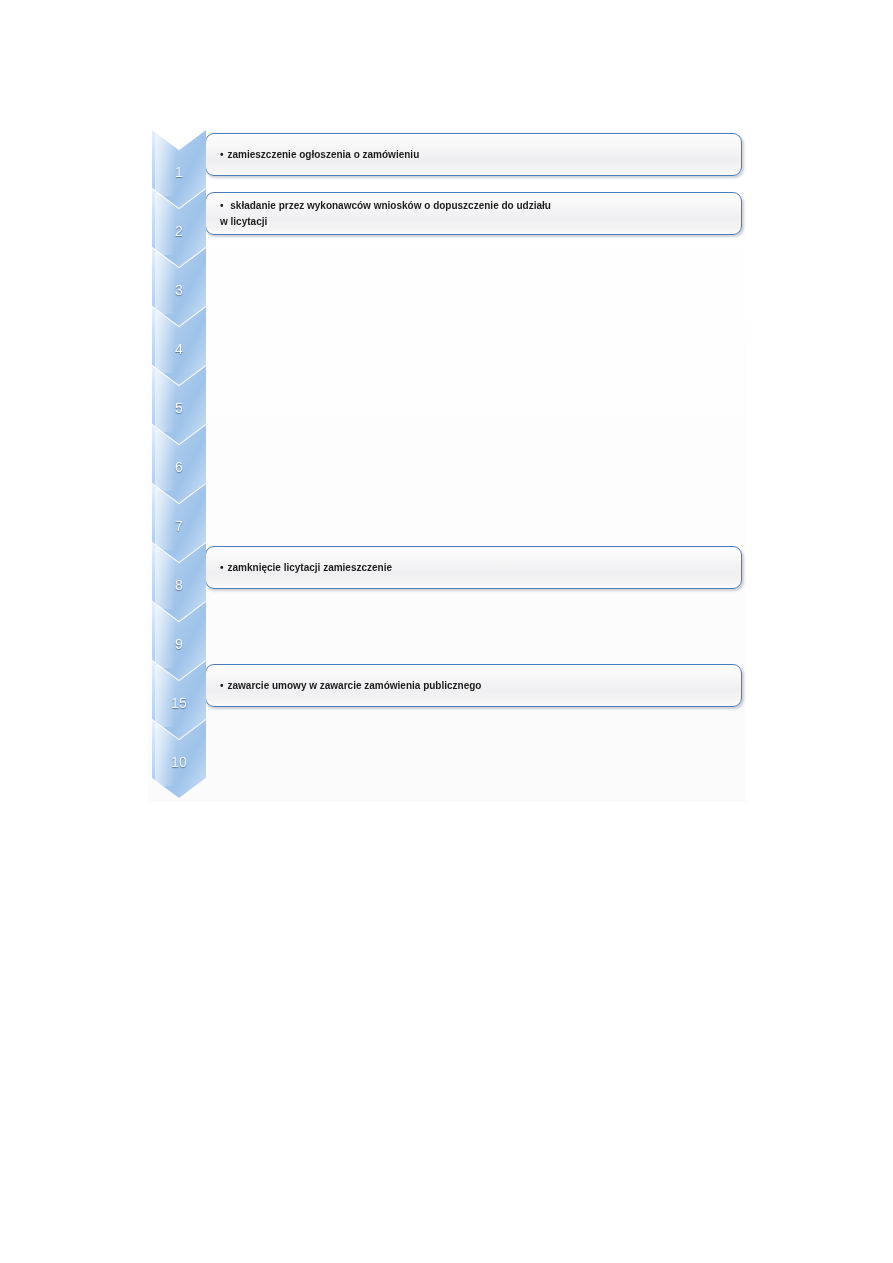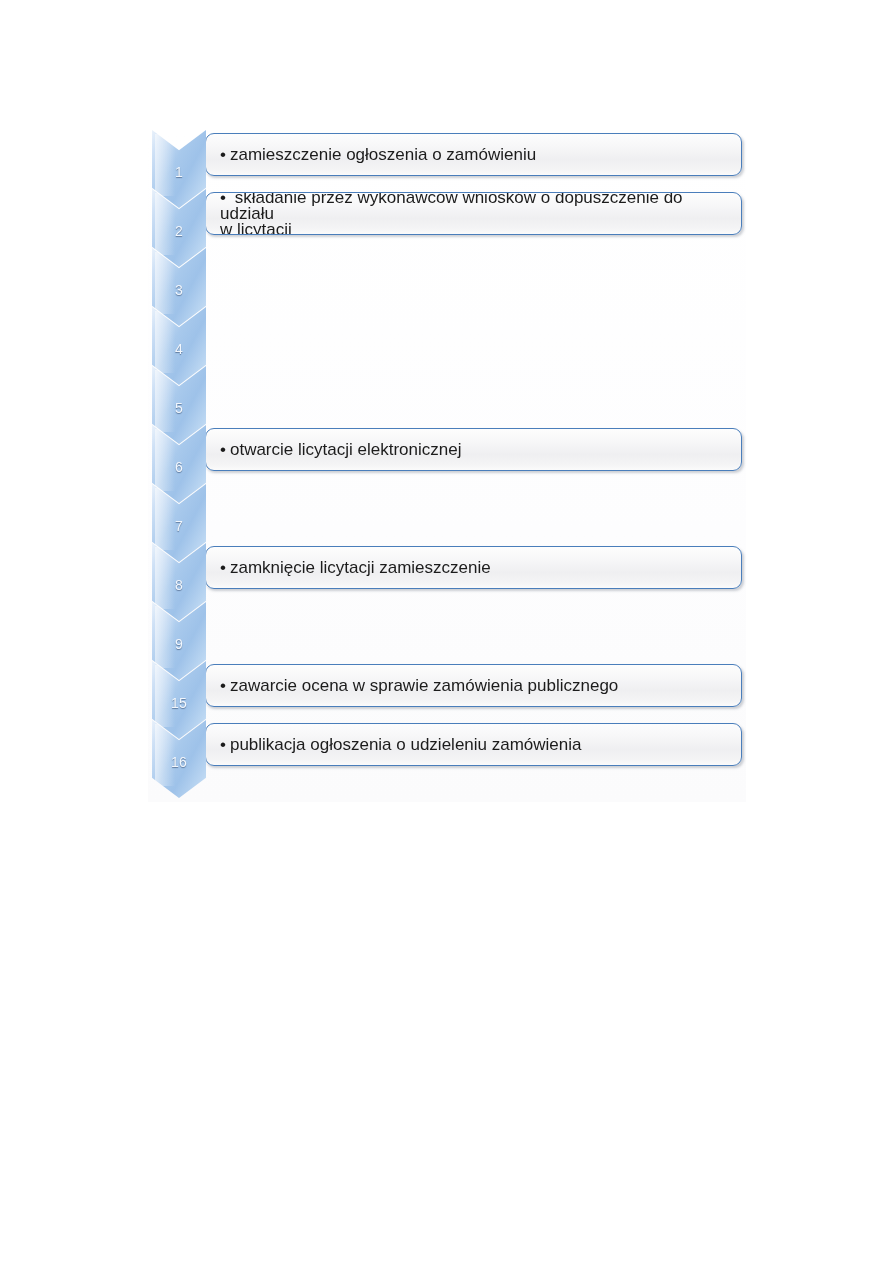--- a/index.html
+++ b/index.html
@@ -121,10 +121,11 @@
     margin: 0;
     padding: 0 12px 0 14px;
     font-family: "Liberation Sans", "DejaVu Sans", sans-serif;
-    font-size: 17px;
+    font-size: 10px;
     line-height: 15.5px;
     color: #1c1c1c;
     white-space: pre-line;
+    font-weight: bold;
   }
   .bullet {
     display: inline-block;

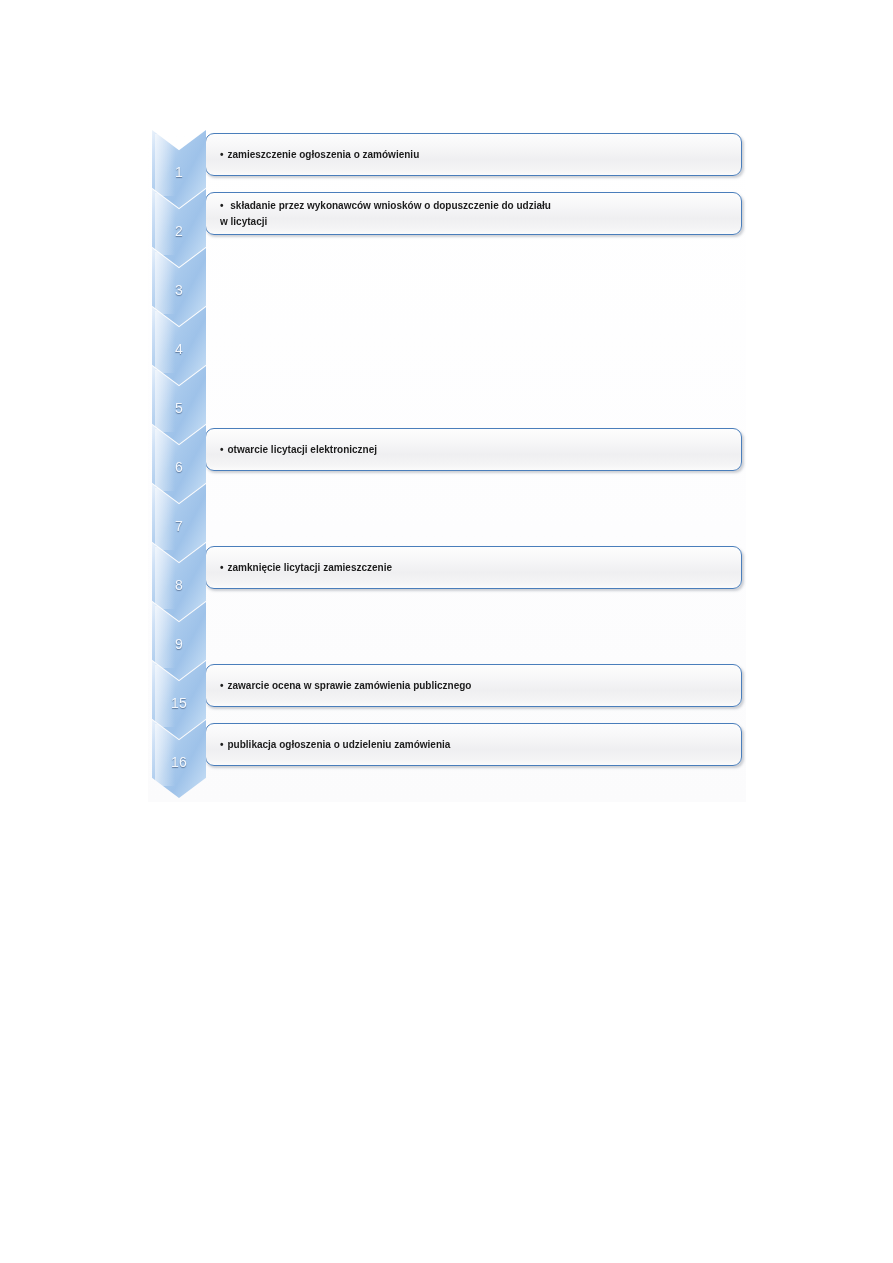--- a/index.html
+++ b/index.html
@@ -182,9 +182,6 @@
           <div class="chev"></div>
           <div class="chev-num">6</div>
         </div>
-        <div class="box">
-          <div class="box-text"><span class="bullet">•</span><span>otwarcie licytacji elektronicznej</span></div>
-        </div>
       </div>
       <div class="step" style="top: 354px; z-index: 14;">
         <div class="chev-wrap">

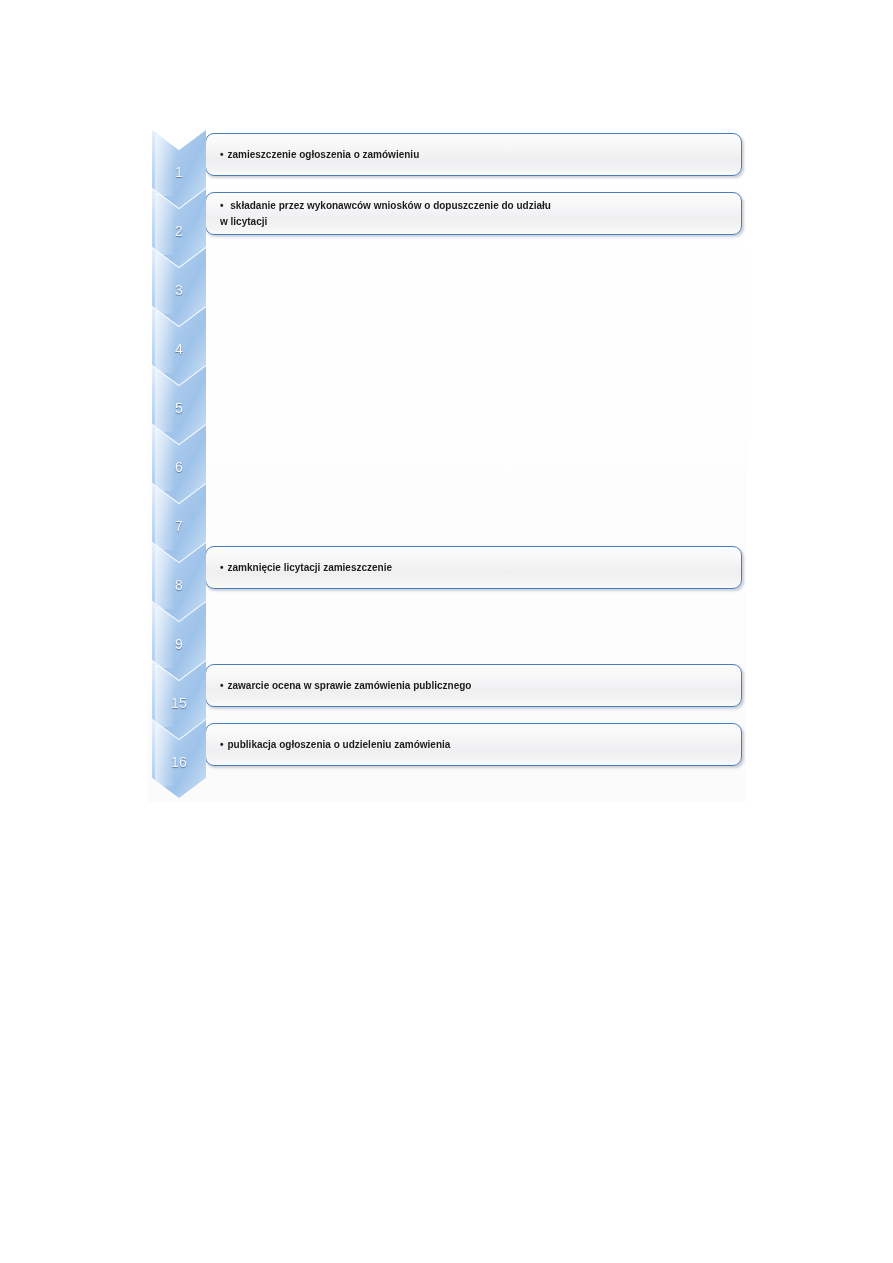--- a/index.html
+++ b/index.html
@@ -210,7 +210,7 @@
           <div class="chev-num">15</div>
         </div>
         <div class="box">
-          <div class="box-text"><span class="bullet">•</span><span>zawarcie ocena w sprawie zamówienia publicznego</span></div>
+          <div class="box-text"><span class="bullet">•</span><span>zawarcie umowy w zawarcie zamówienia publicznego</span></div>
         </div>
       </div>
       <div class="step" style="top: 590px; z-index: 10;">

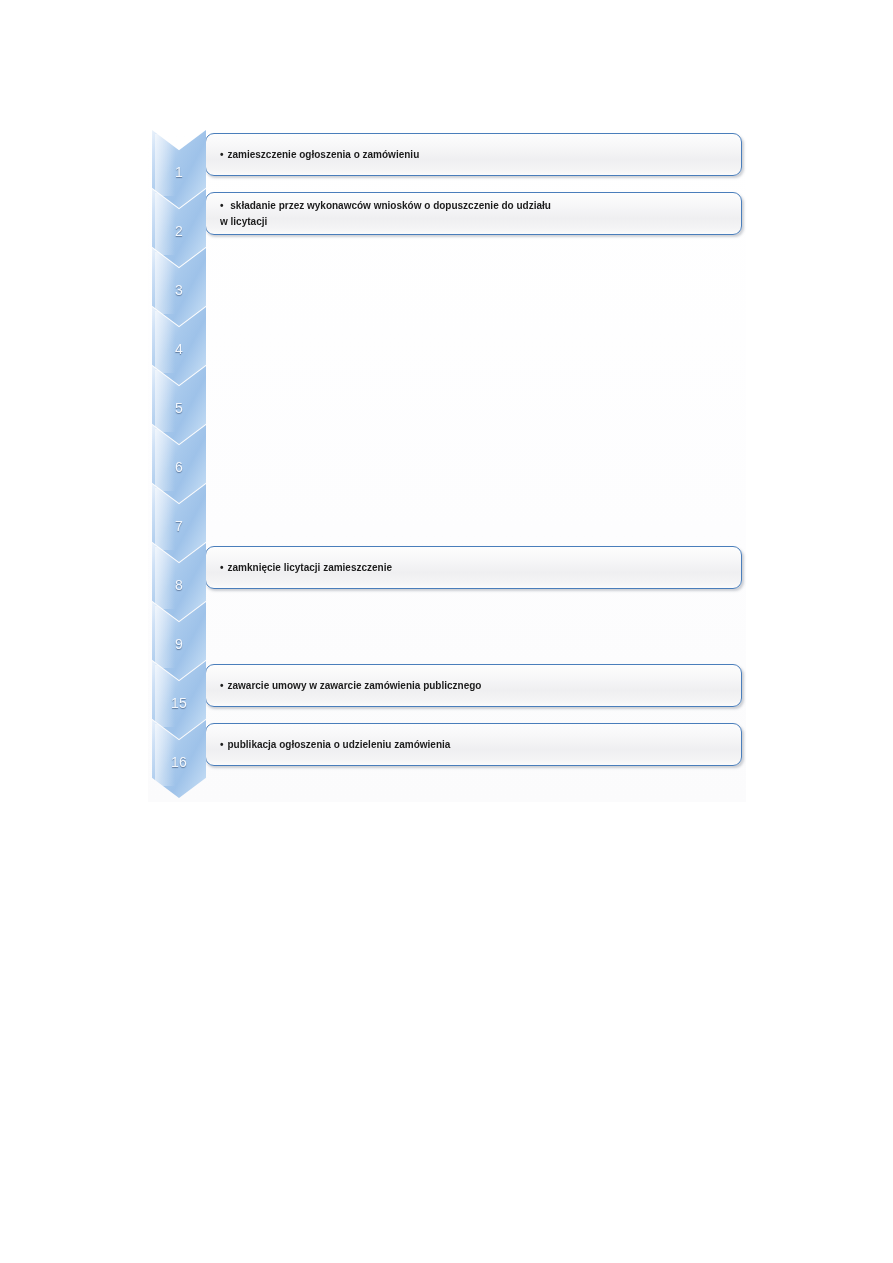--- a/index.html
+++ b/index.html
@@ -218,9 +218,6 @@
           <div class="chev"></div>
           <div class="chev-num">16</div>
         </div>
-        <div class="box">
-          <div class="box-text"><span class="bullet">•</span><span>publikacja ogłoszenia o udzieleniu zamówienia</span></div>
-        </div>
       </div>
     </div>
 </div>

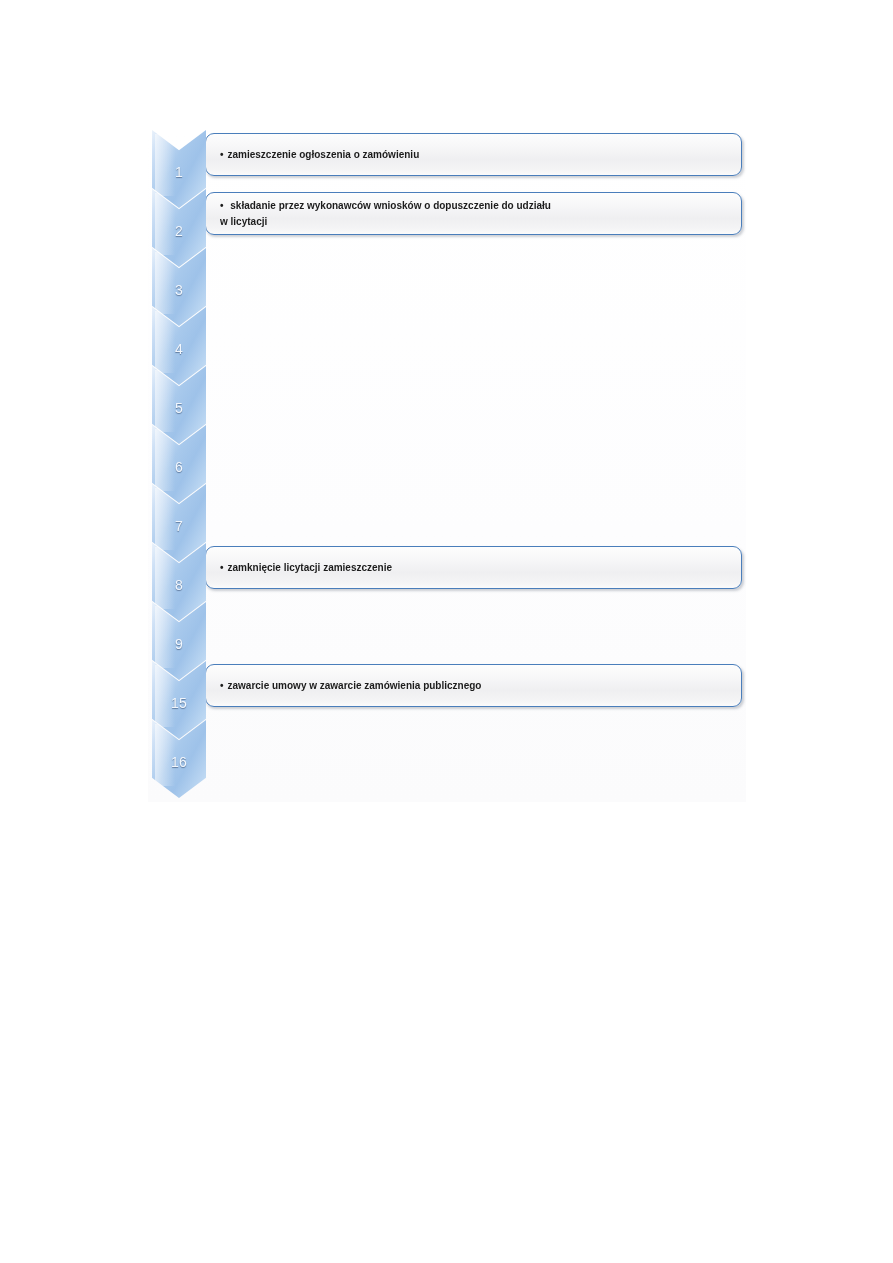--- a/index.html
+++ b/index.html
@@ -216,7 +216,7 @@
       <div class="step" style="top: 590px; z-index: 10;">
         <div class="chev-wrap">
           <div class="chev"></div>
-          <div class="chev-num">16</div>
+          <div class="chev-num">10</div>
         </div>
       </div>
     </div>

